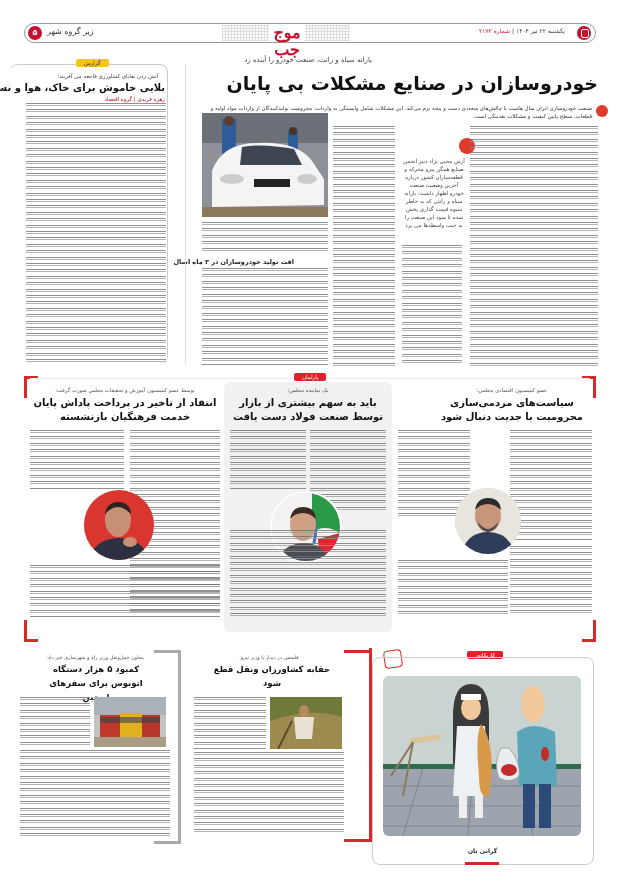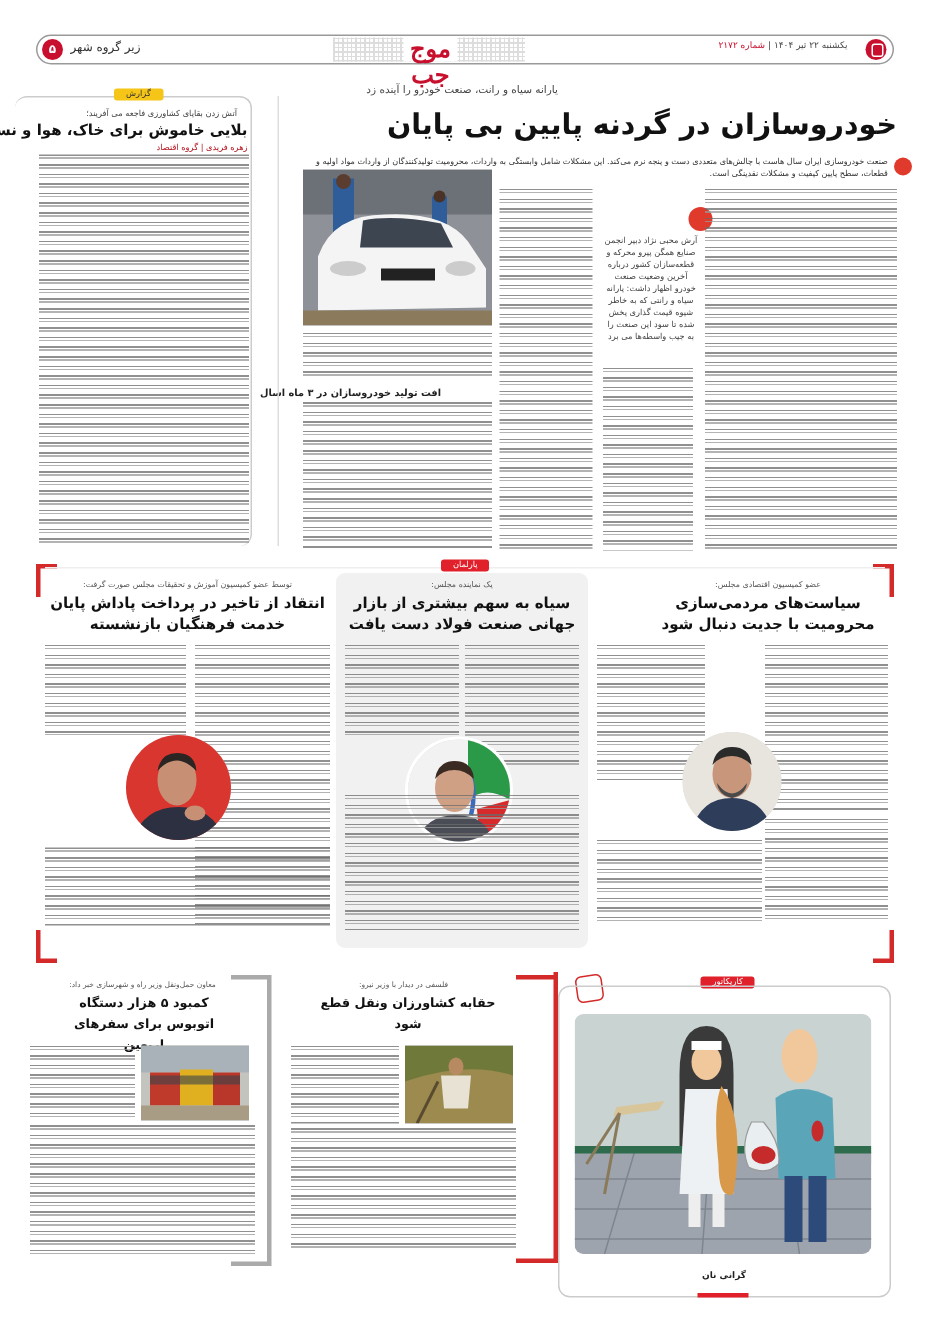--- a/index.html
+++ b/index.html
@@ -67,7 +67,7 @@
 </div>
 
 <div class="abs kicker" style="right:248px;top:56px">یارانه سیاه و رانت، صنعت خودرو را آینده زد</div>
-<div class="abs headline-main" style="right:22px;top:72px">خودروسازان در گردنه پایین بی پایان</div>
+<div class="abs headline-main" style="right:22px;top:72px">خودروسازان در صنایع مشکلات بی پایان</div>
 
 <div class="abs red-dot" style="left:596px;top:105px;width:12px;height:12px"></div>
 <div class="abs lead" style="left:206px;top:104px;width:386px">صنعت خودروسازی ایران سال هاست با چالش‌های متعددی دست و پنجه نرم می‌کند. این مشکلات شامل وابستگی به واردات، محرومیت تولیدکنندگان از واردات مواد اولیه و قطعات، سطح پایین کیفیت و مشکلات نقدینگی است.</div>

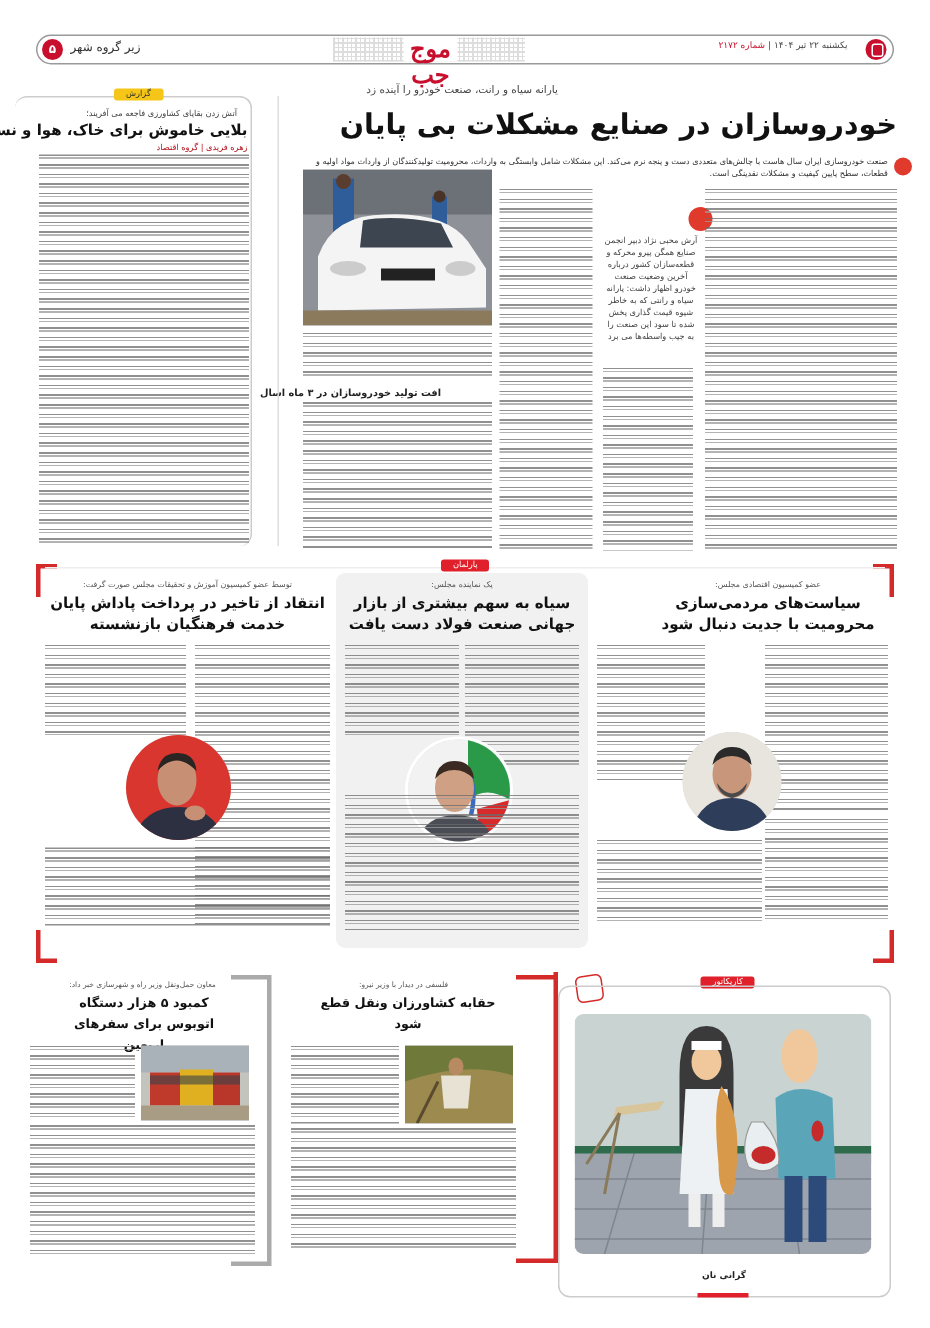--- a/index.html
+++ b/index.html
@@ -129,7 +129,7 @@
 <div class="abs lines" style="left:398px;top:560px;width:110px;height:56px"></div>
 
 <div class="abs col-kicker" style="left:230px;top:387px;width:156px">یک نماینده مجلس:</div>
-<div class="abs col-head" style="left:230px;top:396px;width:156px">سیاه به سهم بیشتری از بازار جهانی صنعت فولاد دست یافت</div>
+<div class="abs col-head" style="left:230px;top:396px;width:156px">باید به سهم بیشتری از بازار توسط صنعت فولاد دست یافت</div>
 <div class="abs lines" style="left:310px;top:430px;width:76px;height:80px"></div>
 <div class="abs lines" style="left:230px;top:430px;width:76px;height:60px"></div>
 <div class="abs portrait" style="left:270px;top:491px;width:72px;height:72px;border:2px solid #fff">

